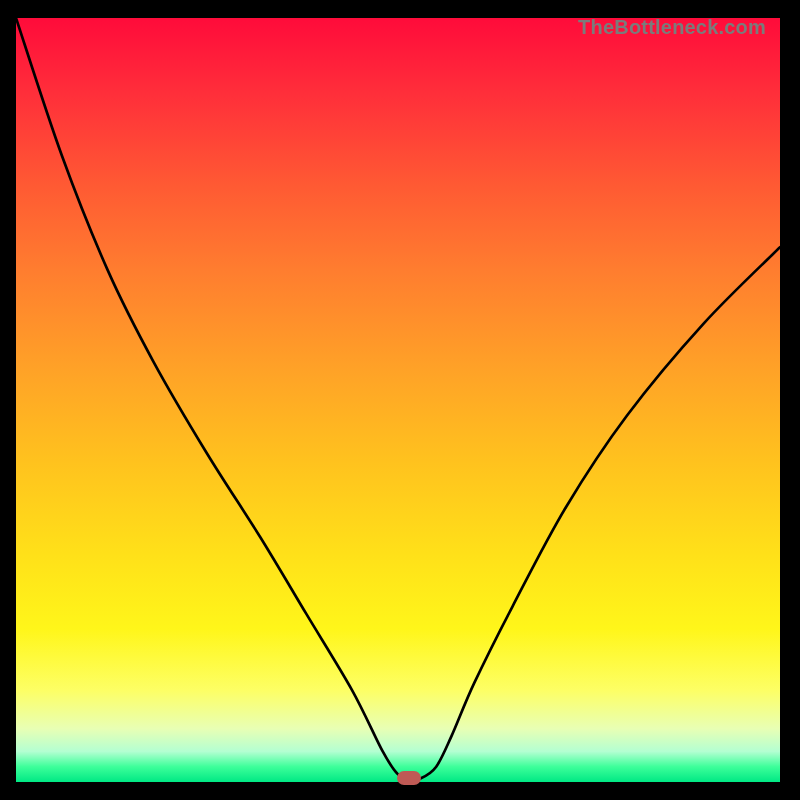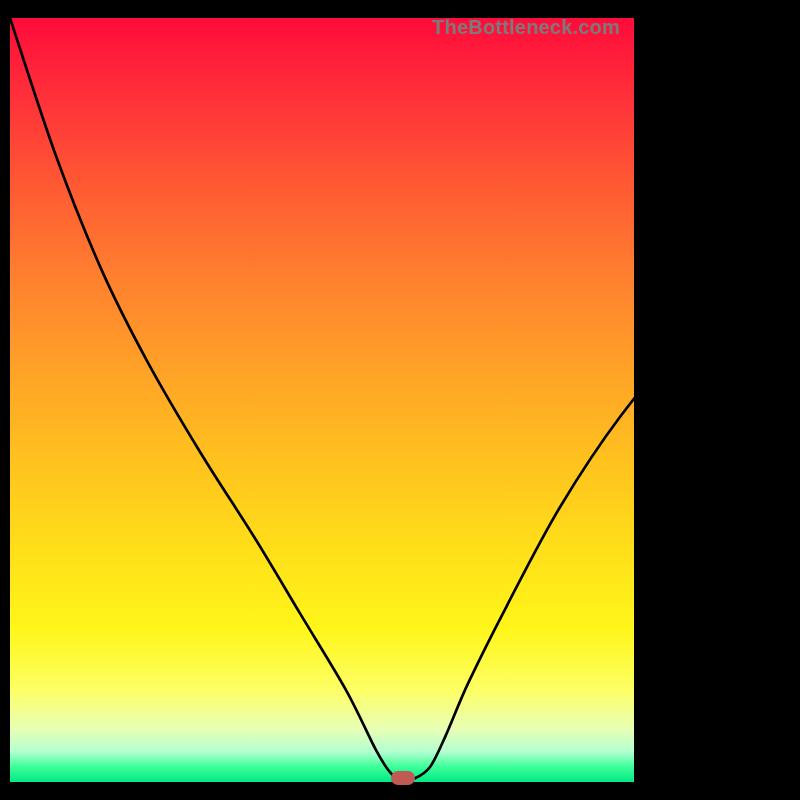--- a/index.html
+++ b/index.html
@@ -19,9 +19,9 @@
   }
   .plot {
     position: absolute;
-    left: 10px;
+    left: 16px;
     top: 18px;
-    width: 624px;
+    width: 764px;
     height: 764px;
     background: linear-gradient(
       to bottom,

